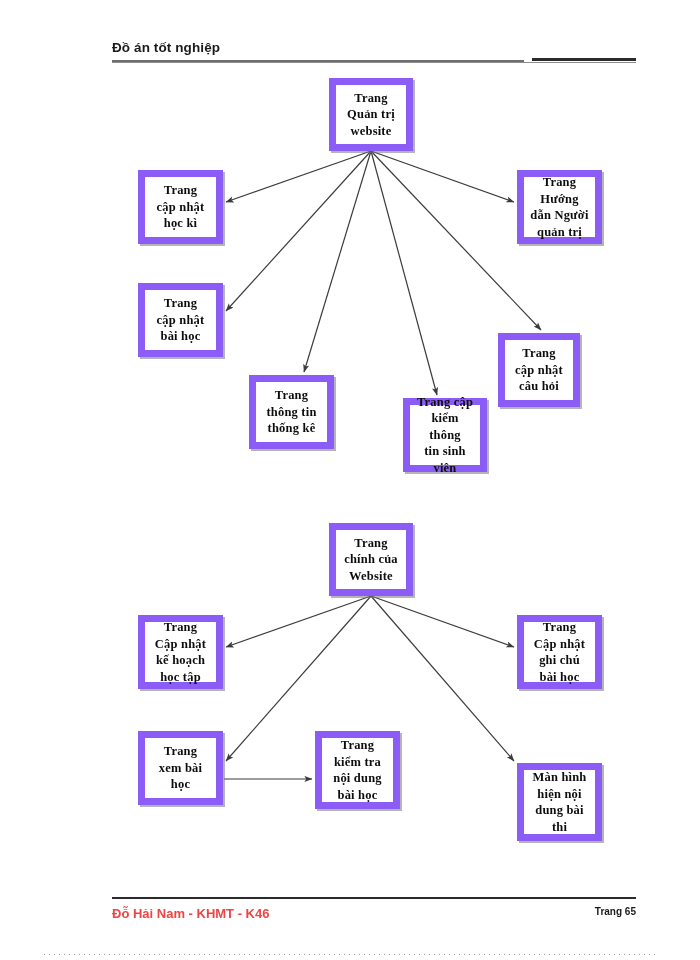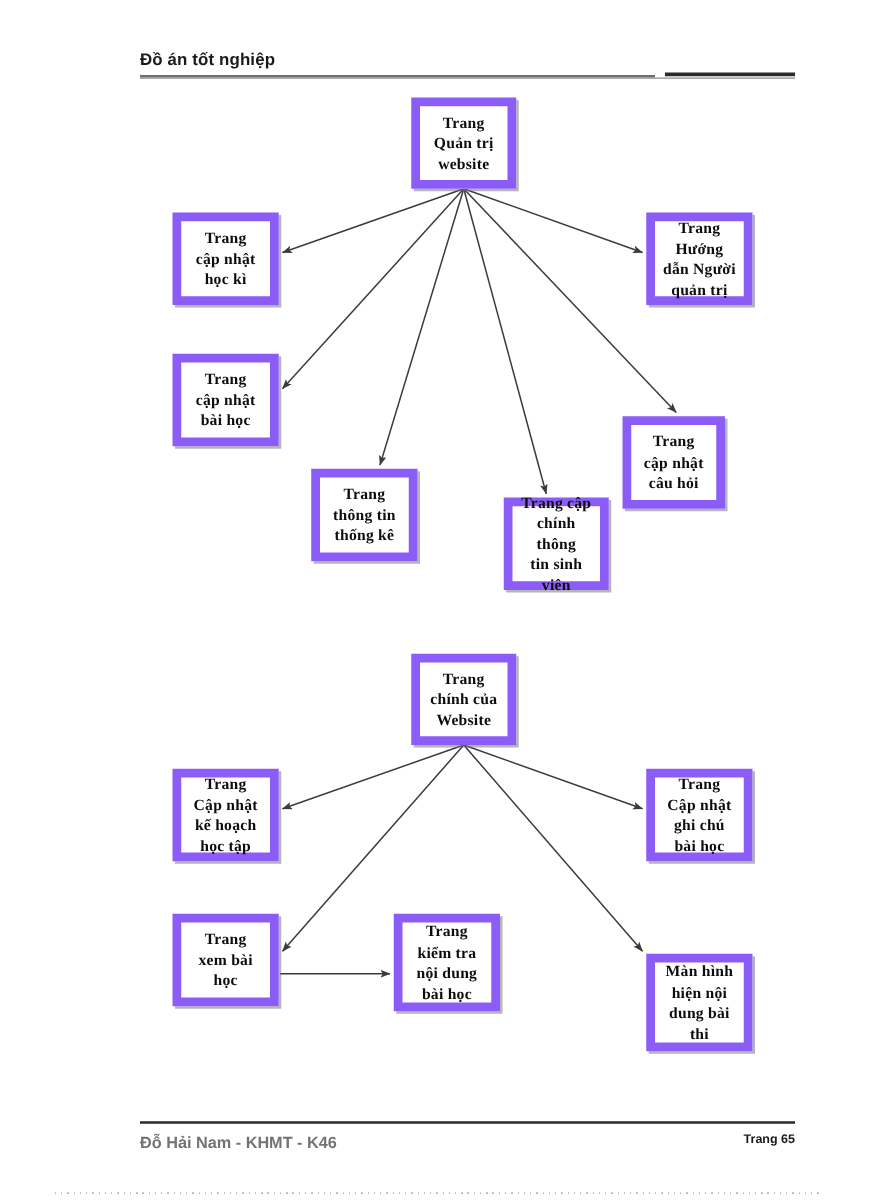--- a/index.html
+++ b/index.html
@@ -206,7 +206,7 @@
       </div>
       <div class="node" style="left: 403px; top: 394px; width: 84px; height: 74px;">
         <div class="node-label">Trang cập
-chính thông
+kiểm thông
 tin sinh
 viên</div>
       </div>

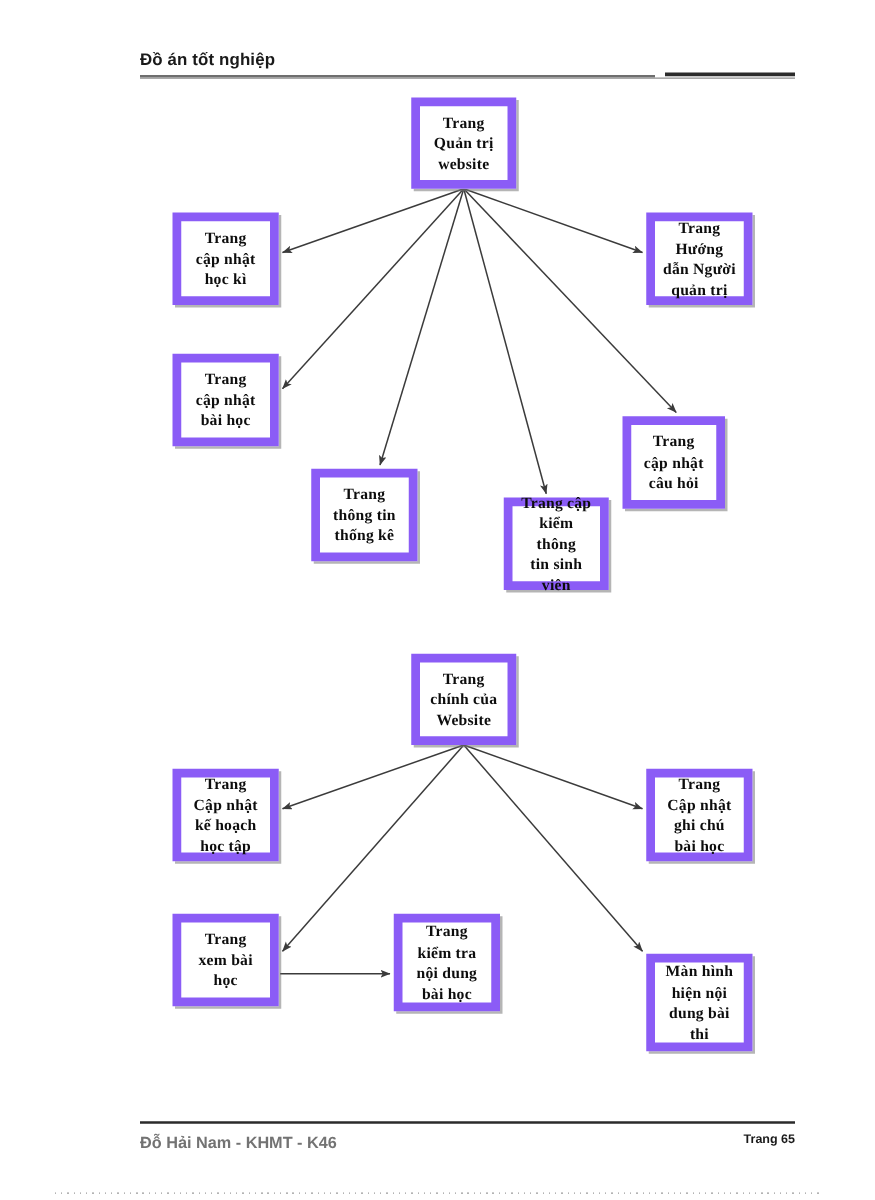--- a/index.html
+++ b/index.html
@@ -93,7 +93,7 @@
     font-family: "Liberation Sans", "DejaVu Sans", sans-serif;
     font-size: 13px;
     font-weight: 600;
-    color: #737373;
+    color: #ef4444;
     white-space: nowrap;
   }
   .footer-right {

